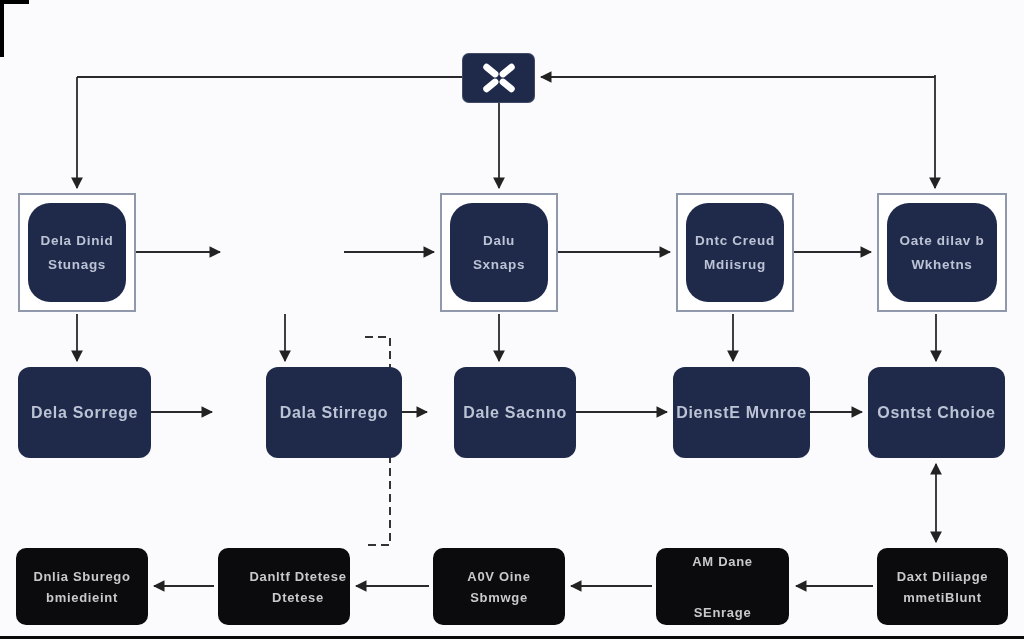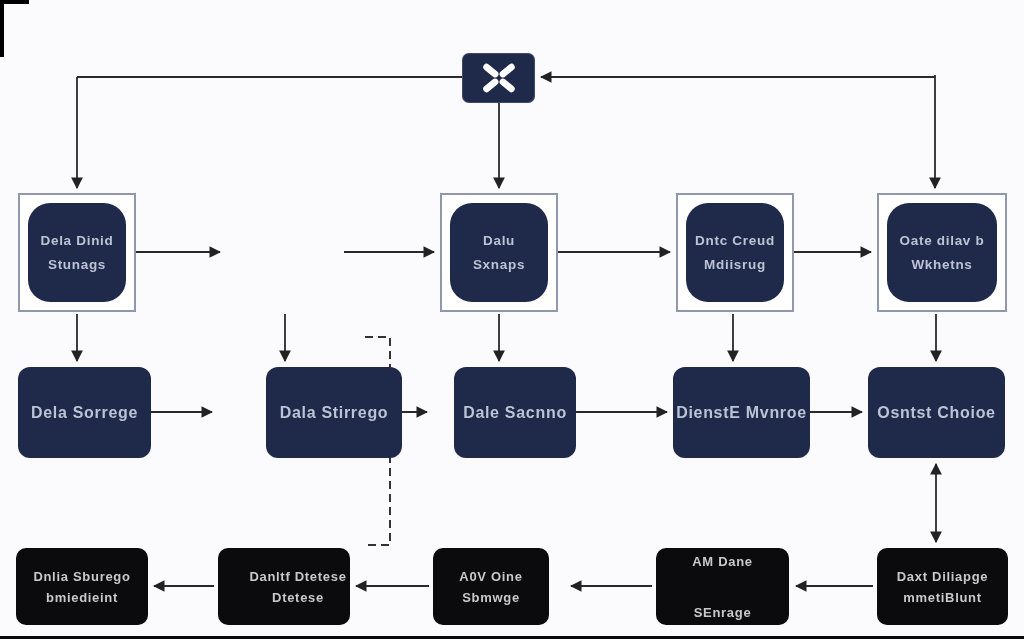--- a/index.html
+++ b/index.html
@@ -108,7 +108,7 @@
   
   .p-b1 { left: 16px;  top: 548px; width: 132px; }
   .p-b2 { left: 218px; top: 548px; width: 132px; padding-left: 28px; }
-  .p-b3 { left: 433px; top: 548px; width: 116px; }
+  .p-b3 { left: 433px; top: 548px; width: 132px; }
   .p-b4 { left: 656px; top: 548px; width: 133px; gap: 36px; }
   .p-b5 { left: 877px; top: 548px; width: 131px; }
   

